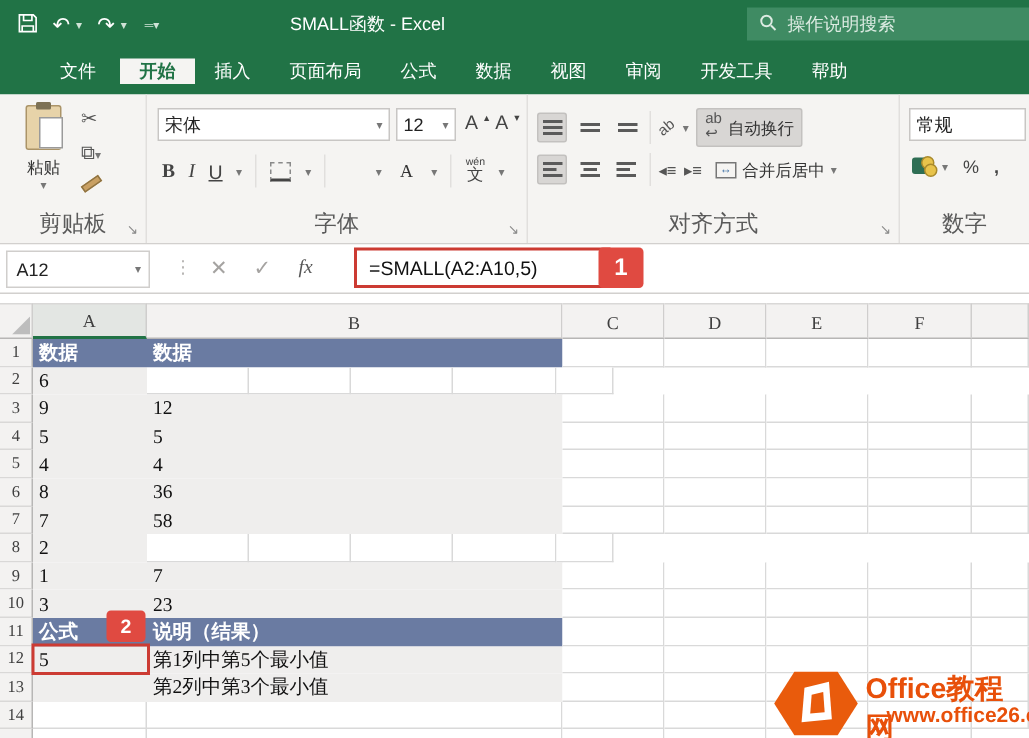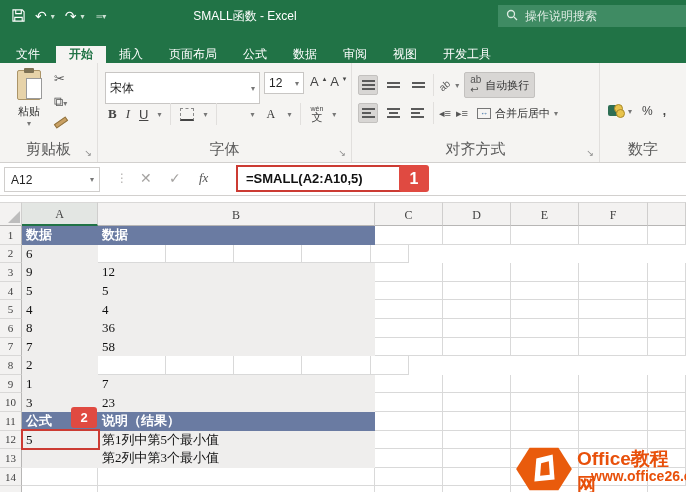--- a/index.html
+++ b/index.html
@@ -15,7 +15,7 @@
   .search-box { position:absolute; left:498px; top:5px; width:188px; height:22px; background:#3f8b63; display:flex; align-items:center; color:#dcebe2; font-size:12px; padding-left:8px; gap:7px; }
 
   
-  .tabrow { position:absolute; left:0; top:32px; width:686px; height:31px; background:#217346; display:flex; align-items:flex-end; }
+  .tabrow { position:absolute; left:0; top:32px; width:686px; height:31px; background:#217346; display:flex; align-items:center;padding-left:24px; }
   .tab { color:#fff; font-size:12px; display:flex; align-items:center; padding:0 13px; cursor:default; }
   .tab.file { padding:0 16px; }
   .tab.active { background:#f5f4f2; color:#217346; font-weight:bold; }

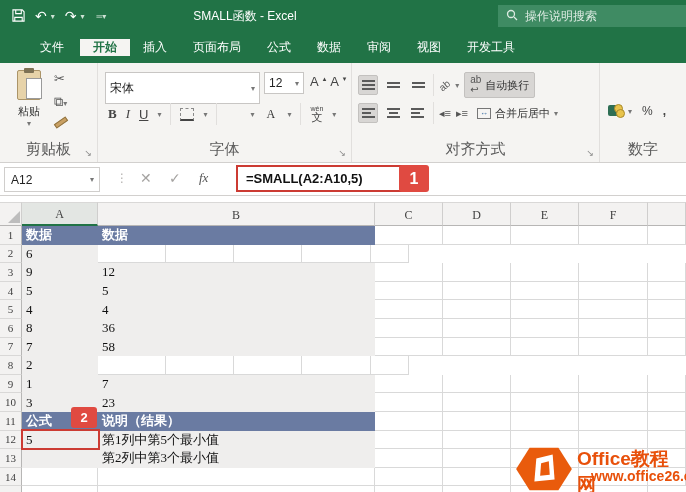--- a/index.html
+++ b/index.html
@@ -153,8 +153,8 @@
   <div class="tab">页面布局</div>
   <div class="tab">公式</div>
   <div class="tab">数据</div>
+  <div class="tab">视图</div>
   <div class="tab">审阅</div>
-  <div class="tab">视图</div>
   <div class="tab">开发工具</div>
 </div>
 

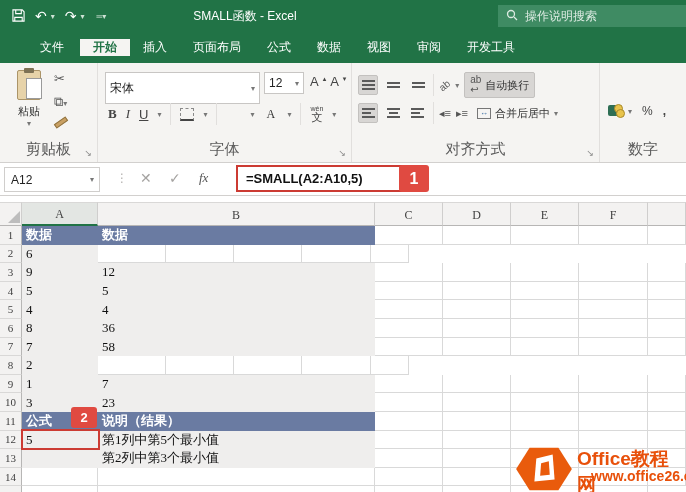--- a/index.html
+++ b/index.html
@@ -156,6 +156,7 @@
   <div class="tab">视图</div>
   <div class="tab">审阅</div>
   <div class="tab">开发工具</div>
+  <div class="tab">帮助</div>
 </div>
 
 <div class="ribbon">

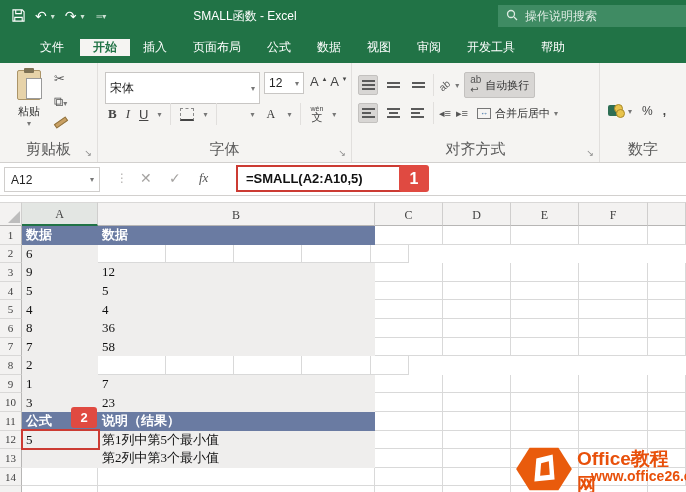--- a/index.html
+++ b/index.html
@@ -40,7 +40,7 @@
   .brush { width:14px; height:5px; background:#c9a063; border:1px solid #8f7342; transform:rotate(-35deg); margin-top:4px; }
 
   .selbox { background:#fff; border:1px solid #c8c6c4; display:flex; align-items:center; font-size:12px; color:#222; padding:0 4px; justify-content:space-between; }
-  .fontname { position:absolute; left:7px; top:9px; width:155px; height:32px; }
+  .fontname { position:absolute; left:7px; top:9px; width:155px; height:22px; }
   .fontsize { position:absolute; left:166px; top:9px; width:40px; height:22px; }
   .fbig { position:absolute; left:212px; top:11px; font-size:13px; color:#444; letter-spacing:4px; }
   .fbig sup { font-size:7px; }

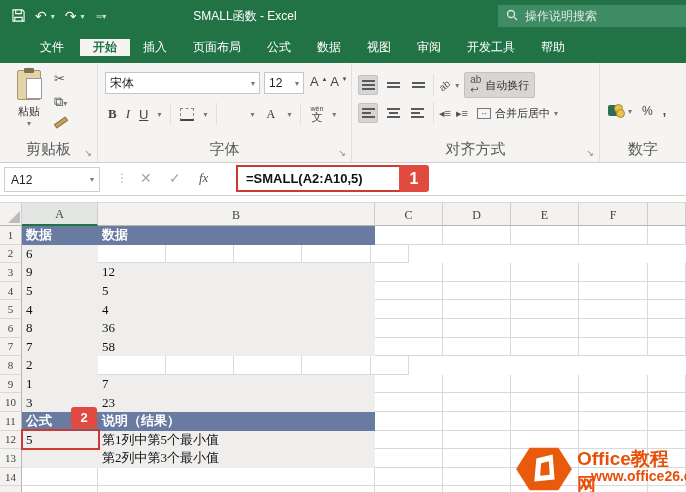--- a/index.html
+++ b/index.html
@@ -268,6 +268,9 @@
   </div>
 
   <div class="rgroup g-num">
+    <div class="selbox numfmt">
+      <span>常规</span>
+    </div>
     <div class="numrow2">
       <span class="coin-ic">
           <span class="card"></span>

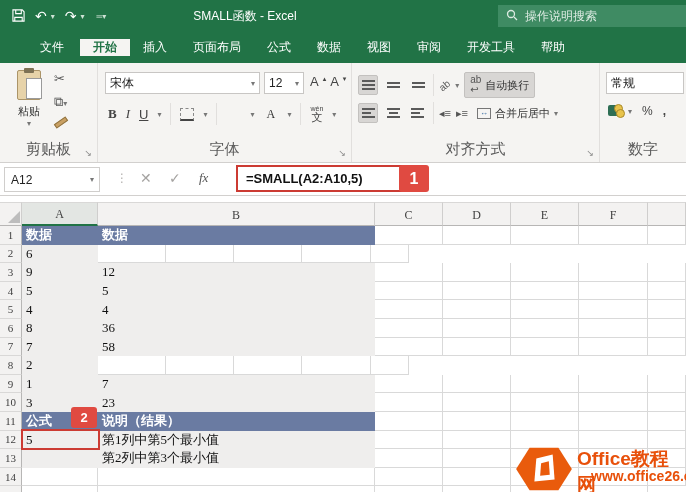--- a/index.html
+++ b/index.html
@@ -91,7 +91,7 @@
   .fb-x { position:absolute; left:140px; top:7px; color:#a5a3a1; font-size:14px; }
   .fb-check { position:absolute; left:169px; top:7px; color:#a5a3a1; font-size:14px; }
   .fb-fx { position:absolute; left:199px; top:7px; color:#555; font-size:13px; font-style:italic; font-family:"Liberation Serif",serif; }
-  .formula-redbox { position:absolute; left:236px; top:2px; width:171px; height:27px; border:2px solid #cc3b33; display:flex; align-items:center; padding-left:8px; font-size:13px; color:#111; background:#fff;font-weight:bold; }
+  .formula-redbox { position:absolute; left:236px; top:2px; width:171px; height:27px; border:2px solid #cc3b33; display:flex; align-items:center; padding-left:8px; font-size:13px; color:#111; background:#fff; }
   .badge { background:#e04a41; color:#fff; font-weight:bold; display:flex; align-items:center; justify-content:center; border-radius:3px; }
   .badge1 { position:absolute; left:399px; top:2px; width:30px; height:27px; font-size:16px; }
 

